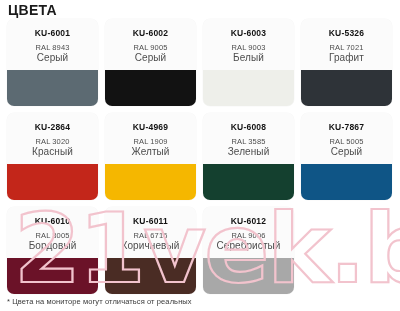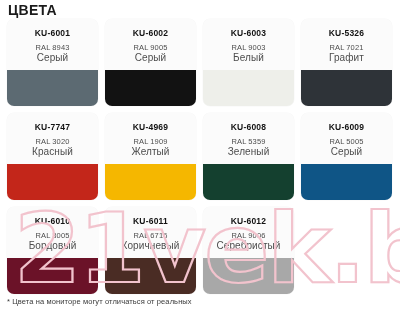--- a/index.html
+++ b/index.html
@@ -178,7 +178,7 @@
       </div>
       <div class="card">
         <div class="card-info">
-          <div class="card-code">KU-7747</div>
+          <div class="card-code">KU-2864</div>
           <div class="card-ral">RAL 3020</div>
           <div class="card-name">Красный</div>
         </div>

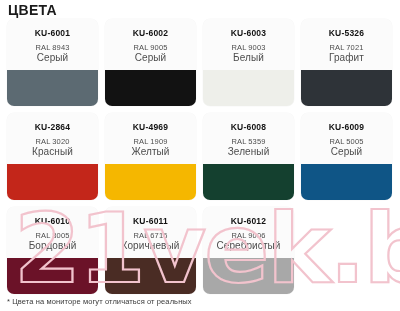--- a/index.html
+++ b/index.html
@@ -202,7 +202,7 @@
       </div>
       <div class="card">
         <div class="card-info">
-          <div class="card-code">KU-6009</div>
+          <div class="card-code">KU-7867</div>
           <div class="card-ral">RAL 5005</div>
           <div class="card-name">Серый</div>
         </div>

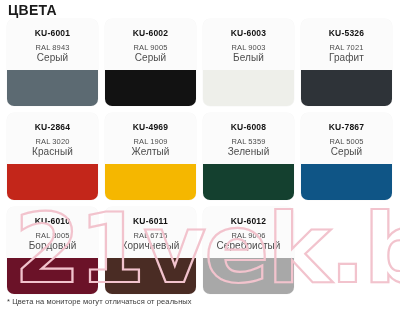--- a/index.html
+++ b/index.html
@@ -195,7 +195,7 @@
       <div class="card">
         <div class="card-info">
           <div class="card-code">KU-6008</div>
-          <div class="card-ral">RAL 5359</div>
+          <div class="card-ral">RAL 3585</div>
           <div class="card-name">Зеленый</div>
         </div>
         <div class="card-swatch" style="background: rgb(20, 64, 47);"></div>

